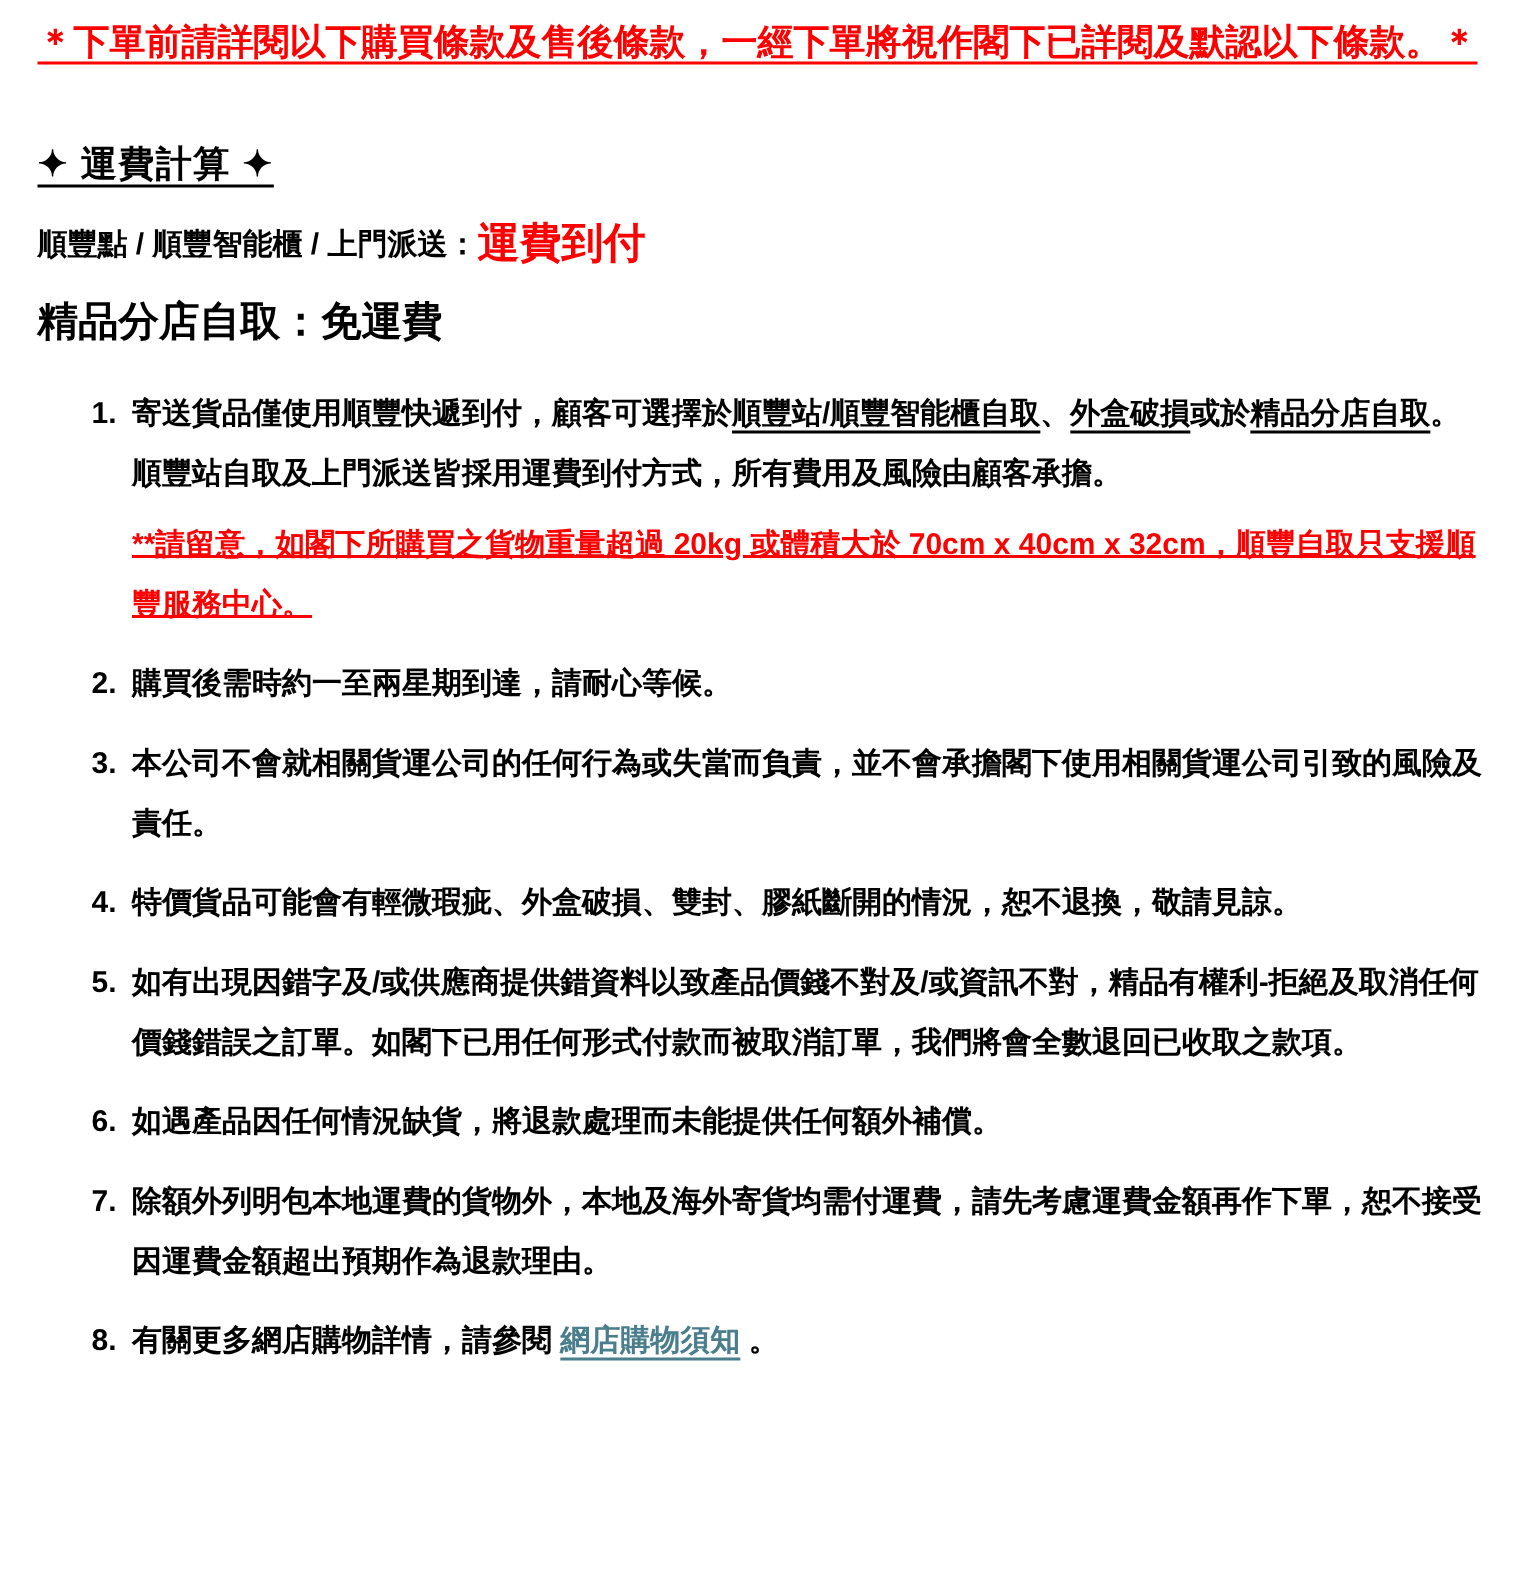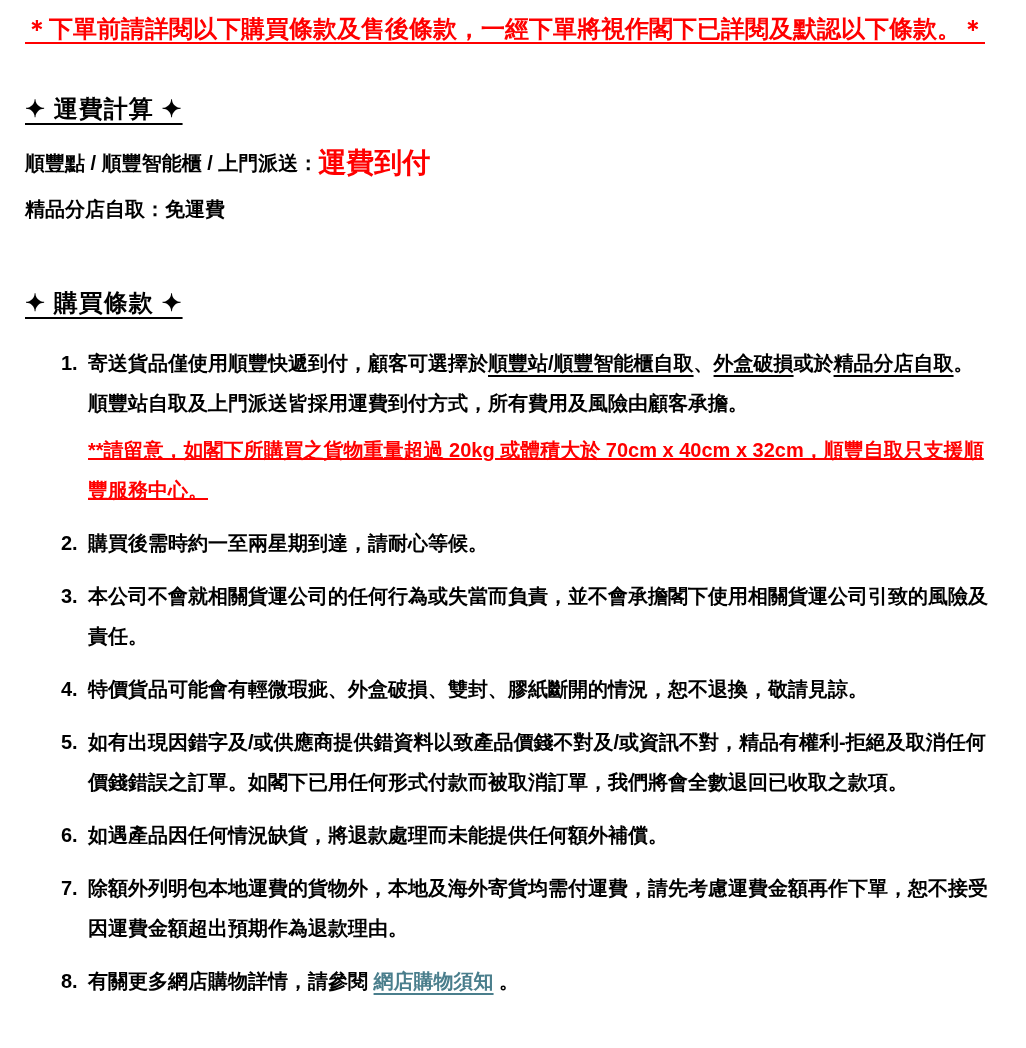--- a/index.html
+++ b/index.html
@@ -55,7 +55,7 @@
   }
   .ship-line2 {
     margin-top: 16px;
-    font-size: 20px;
+    font-size: 27px;
   }
   
   .terms-list {

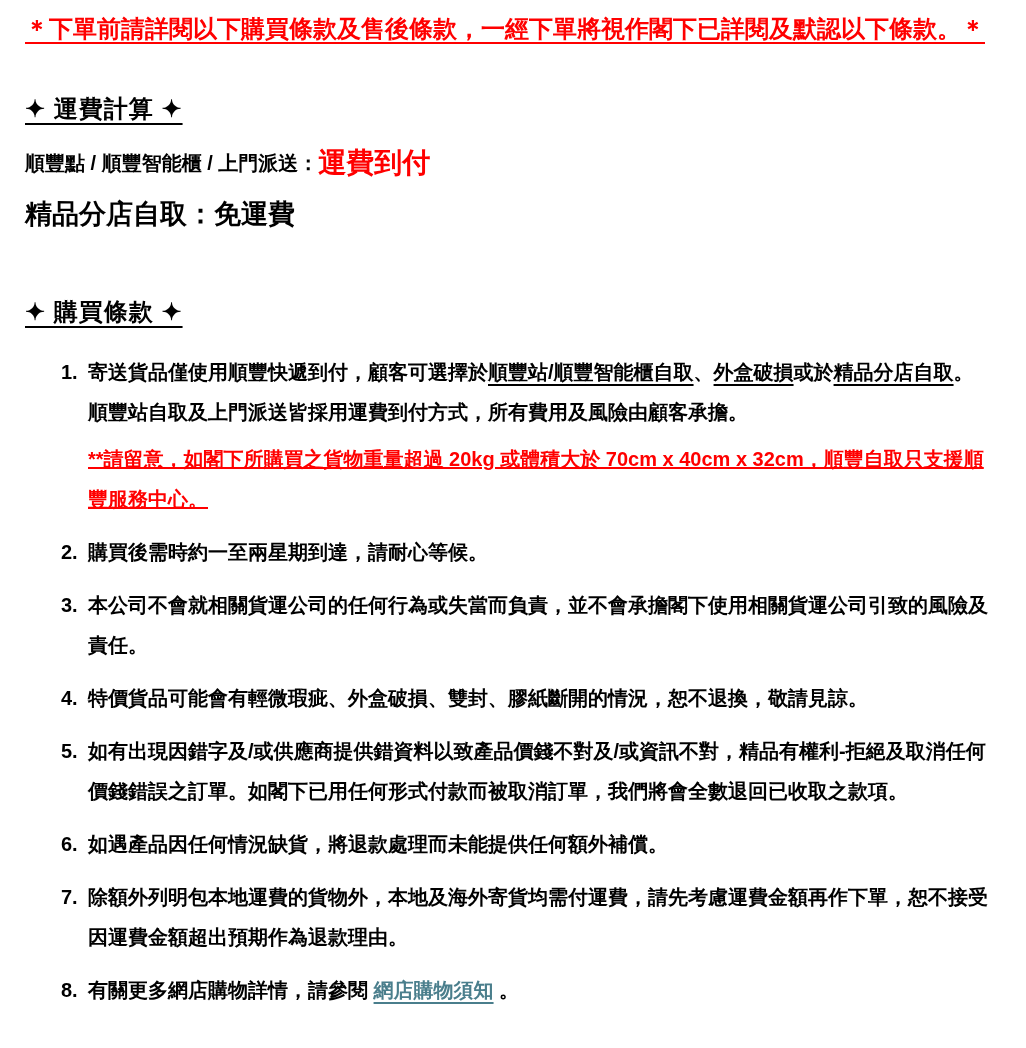--- a/index.html
+++ b/index.html
@@ -111,9 +111,6 @@
 
   <div class="ship-line2">精品分店自取：免運費</div>
 
-  <div>
-    <h2 class="section-heading heading-terms">✦ 購買條款 ✦</h2>
-  </div>
 
   <div class="terms-list">
 

